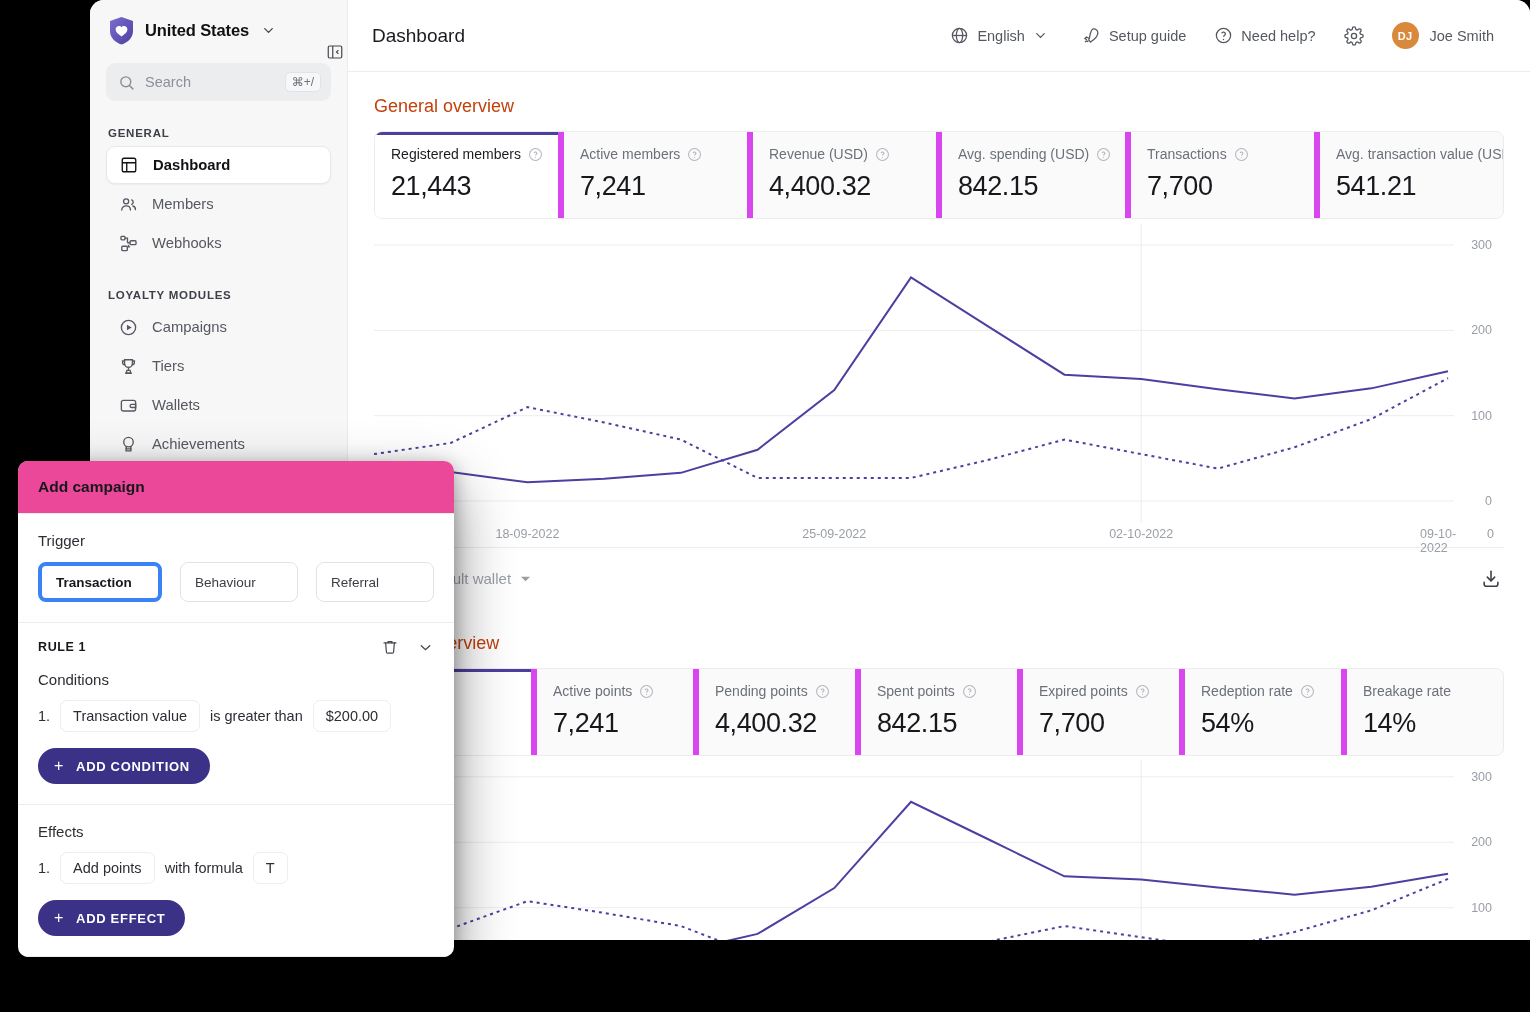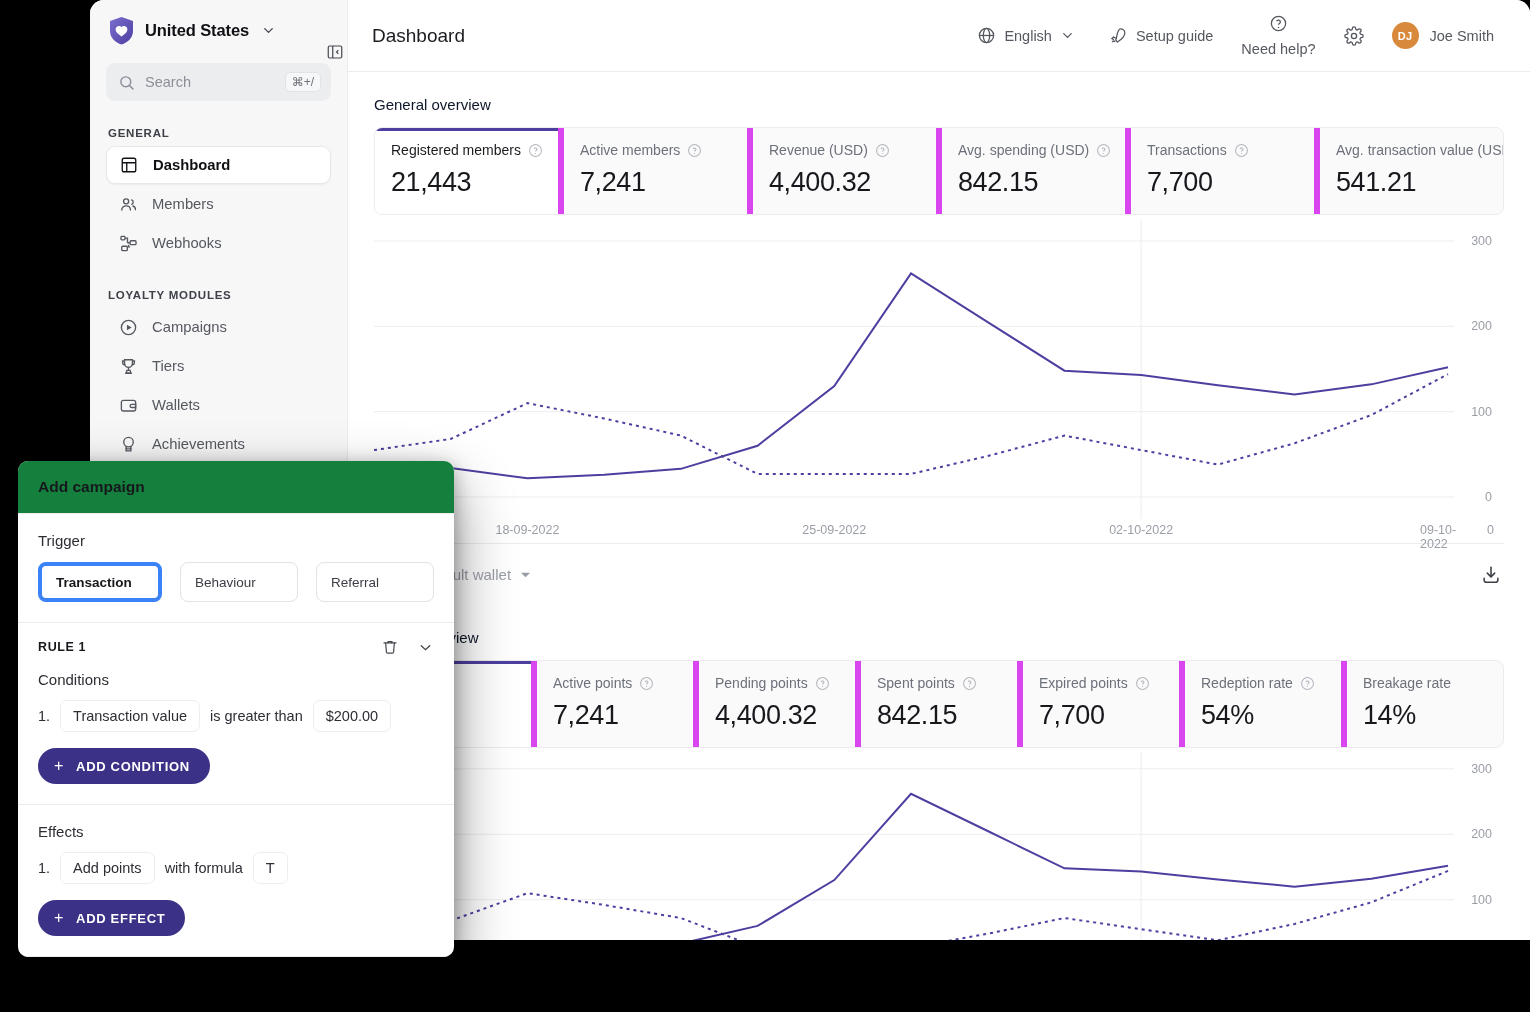--- a/index.html
+++ b/index.html
@@ -331,7 +331,7 @@
             <span>Setup guide</span>
           </div>
 
-          <div class="tb-item" style="margin-left:8px;flex-direction:column;">
+          <div class="tb-item" style="margin-left:8px;">
             <span class="ico">
               <svg width="19" height="19" viewBox="0 0 24 24" fill="none" stroke="currentColor" stroke-width="1.6">
                   <circle cx="12" cy="12" r="9"></circle>

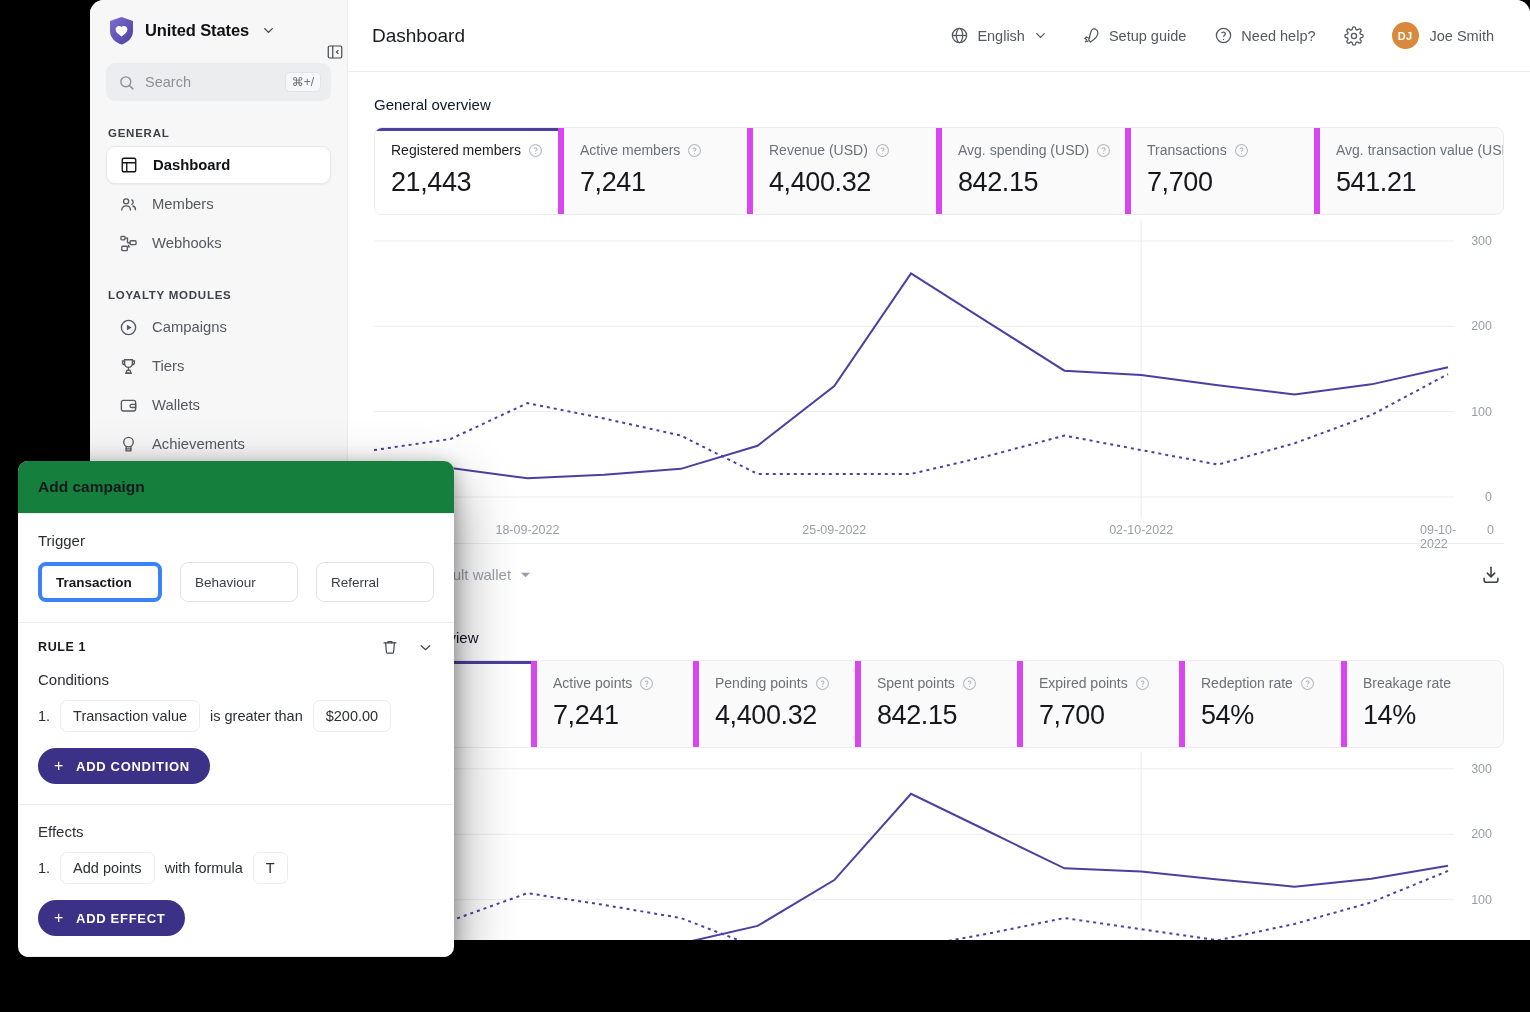--- a/index.html
+++ b/index.html
@@ -88,7 +88,7 @@
   }
 
   .section { padding: 0 26px; }
-  .section-title { font-size: 15px; color: #0f172a; padding: 24px 0 14px 0; }
+  .section-title { font-size: 18px; color: #c2410c; padding: 24px 0 14px 0; }
 
   
   .kpis { display: flex; border: 1px solid #ececee; border-radius: 8px; overflow: hidden; background: #fafafb; }

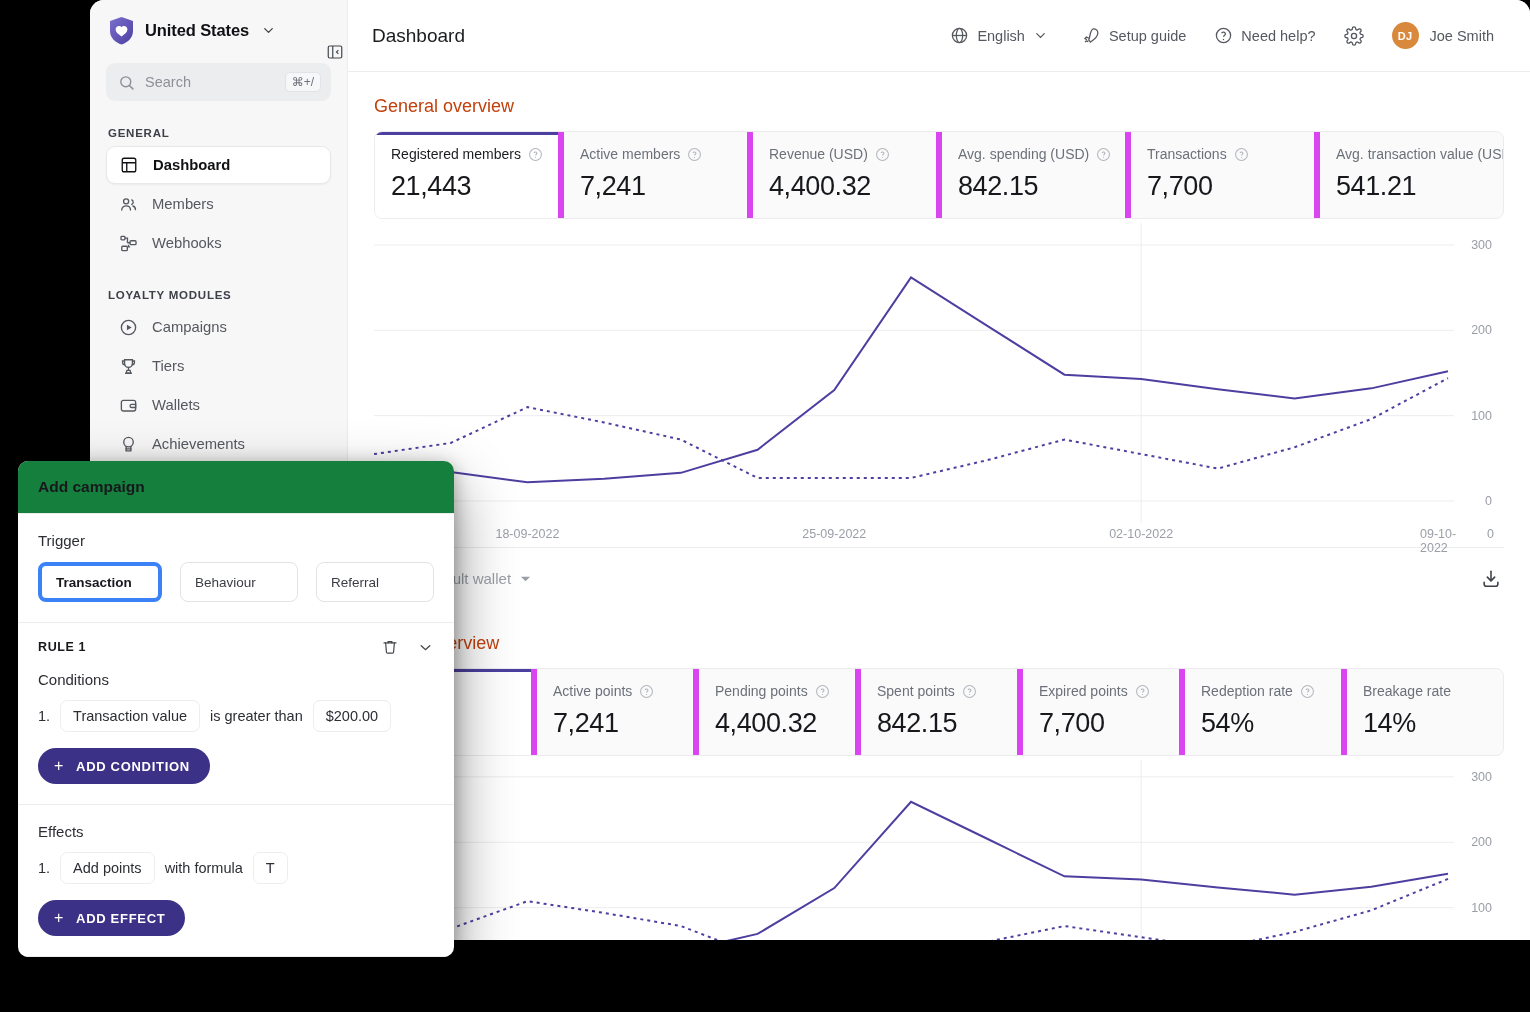--- a/index.html
+++ b/index.html
@@ -126,7 +126,7 @@
   }
   .modal-head {
     padding: 17px 20px; font-size: 15.5px; font-weight: 700; color: #17181c;
-    background: #15803d; border-bottom: 1px solid #ececee;
+    background: #ec4899; border-bottom: 1px solid #ececee;
   }
   .modal-sec { padding: 18px 20px 20px 20px; border-bottom: 1px solid #ececee; }
   .modal-label { font-size: 15px; color: #2c2e34; margin-bottom: 13px; }

